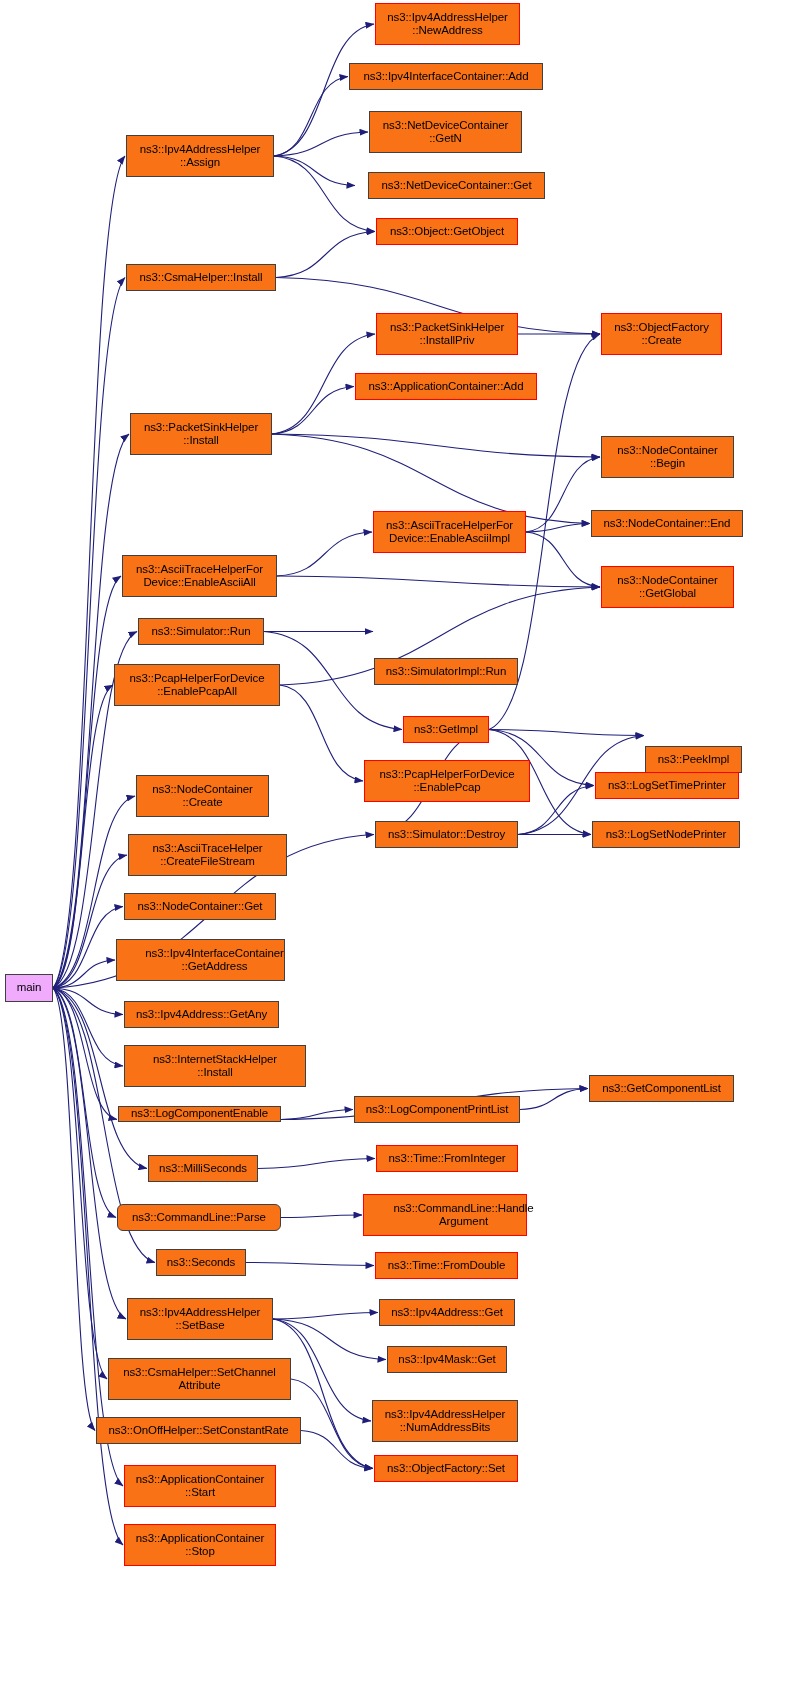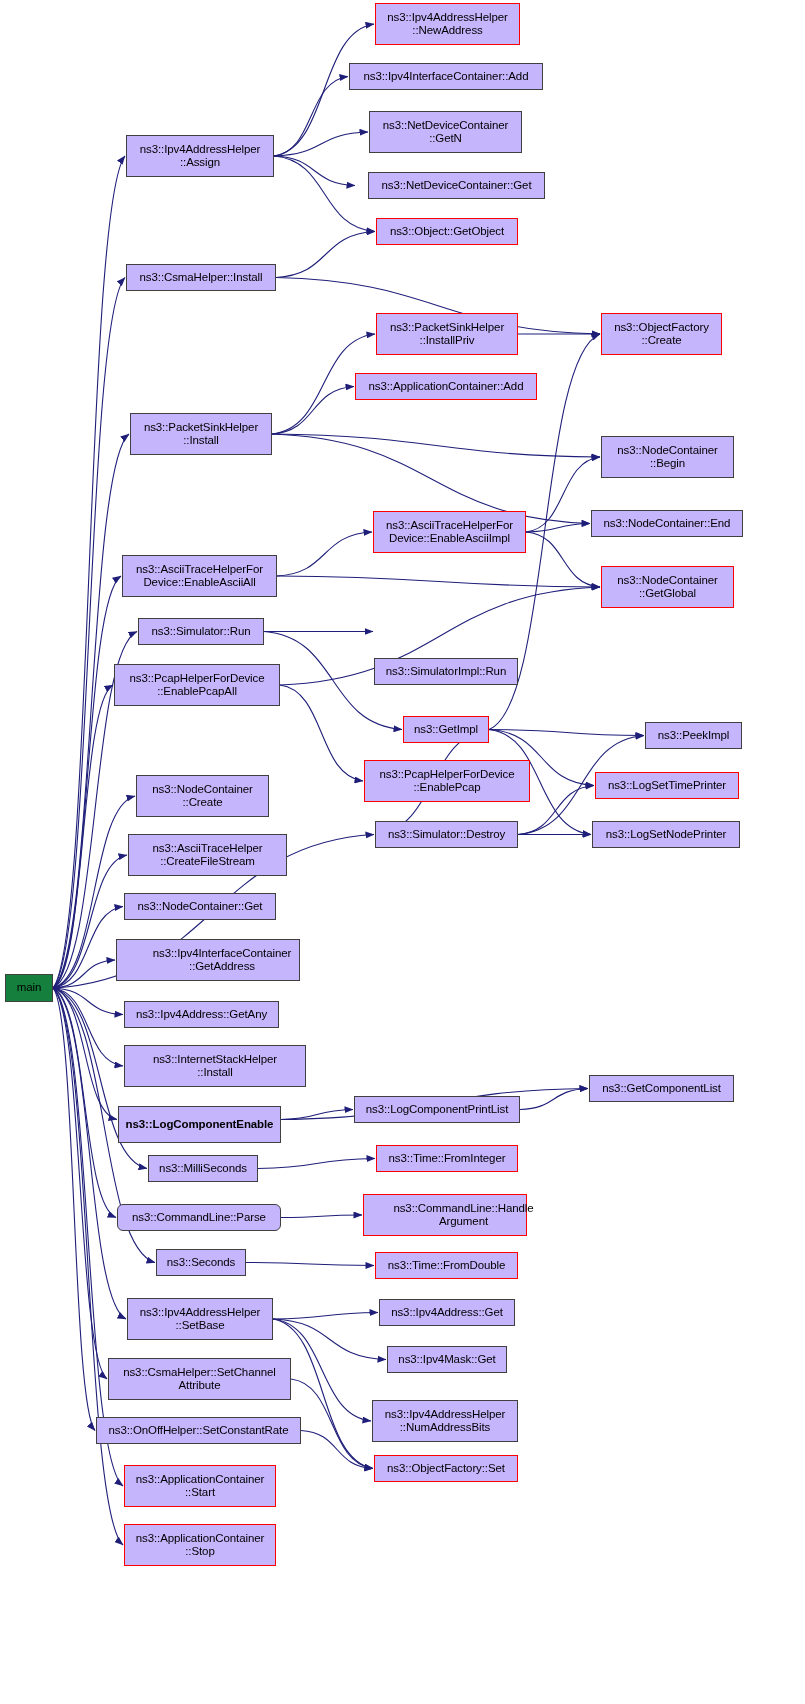--- a/index.html
+++ b/index.html
@@ -6,7 +6,7 @@
   body{font-family:"Liberation Sans", sans-serif;}
   #graph-root{position:relative;width:805px;height:1704px;background:#ffffff;overflow:hidden;}
   #edge-layer{position:absolute;left:0;top:0;width:805px;height:1704px;}
-  .node{position:absolute;box-sizing:border-box;display:flex;align-items:center;justify-content:center;text-align:center;background:#c4b5fd;border:1px solid #404040;color:#000000;font-size:11.5px;line-height:13.5px;letter-spacing:-0.1px;padding:1px 3px;}
+  .node{position:absolute;box-sizing:border-box;display:flex;align-items:center;justify-content:center;text-align:center;background:#f97316;border:1px solid #404040;color:#000000;font-size:11.5px;line-height:13.5px;letter-spacing:-0.1px;padding:1px 3px;}
   .node.red{border:1px solid #ff0000;}
   .node.cur{background:#15803d;border:1px solid #404040;}
   .node span{display:block;white-space:pre-line;}

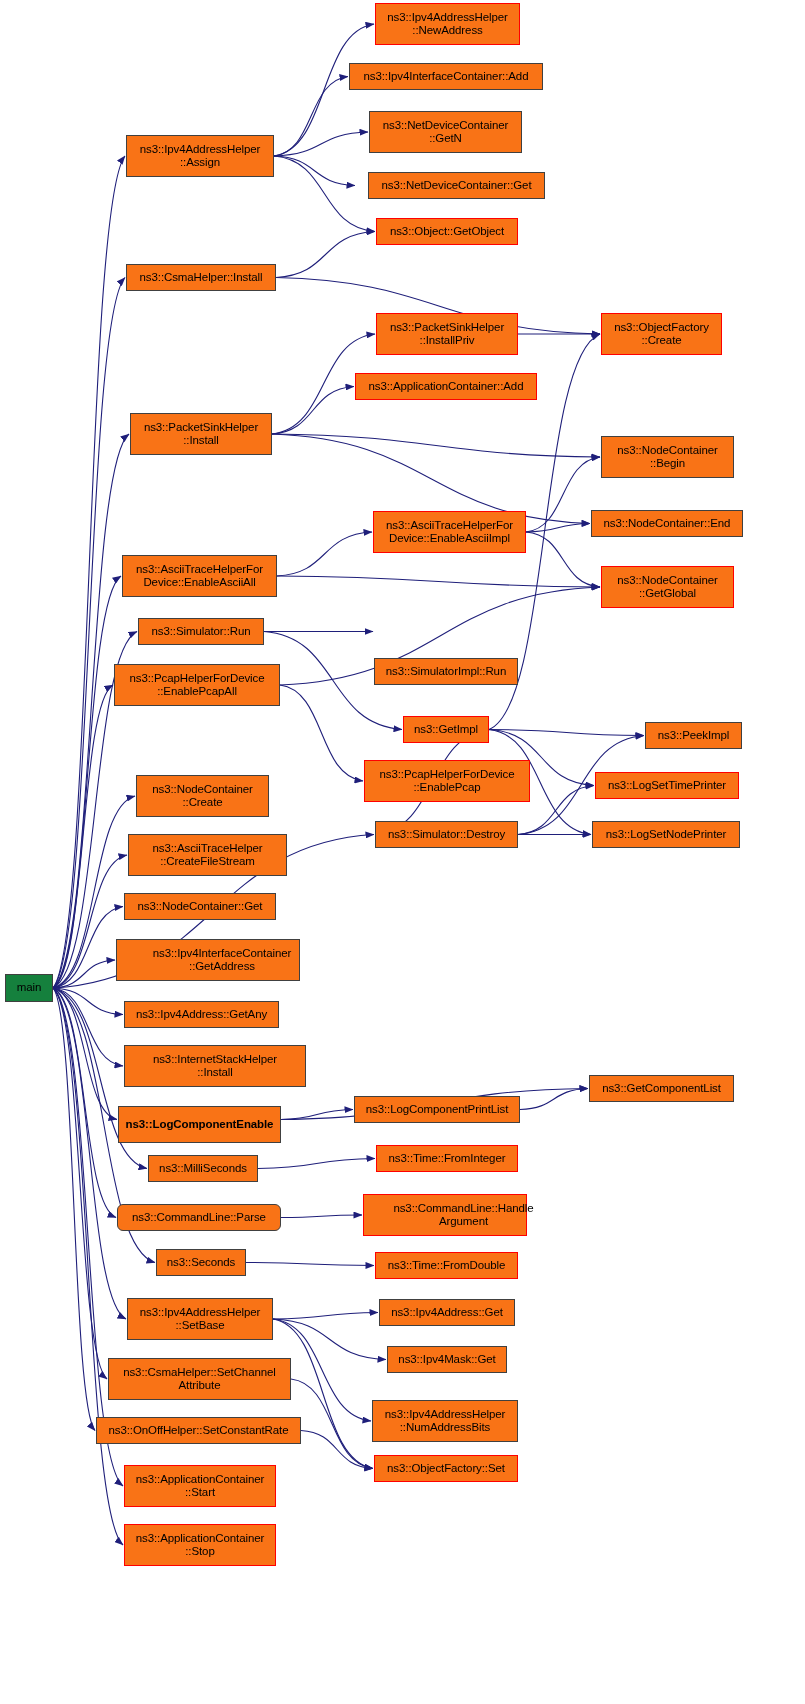--- a/index.html
+++ b/index.html
@@ -162,7 +162,7 @@
       <div class="node red" style="left: 403px; top: 716px; width: 86px; height: 27px;">
         <span>ns3::GetImpl</span>
       </div>
-      <div class="node" style="left: 645px; top: 722px; width: 97px; height: 27px;">
+      <div class="node" style="left: 645px; top: 746px; width: 97px; height: 27px;">
         <span>ns3::PeekImpl</span>
       </div>
       <div class="node red" style="left: 364px; top: 760px; width: 166px; height: 42px;">

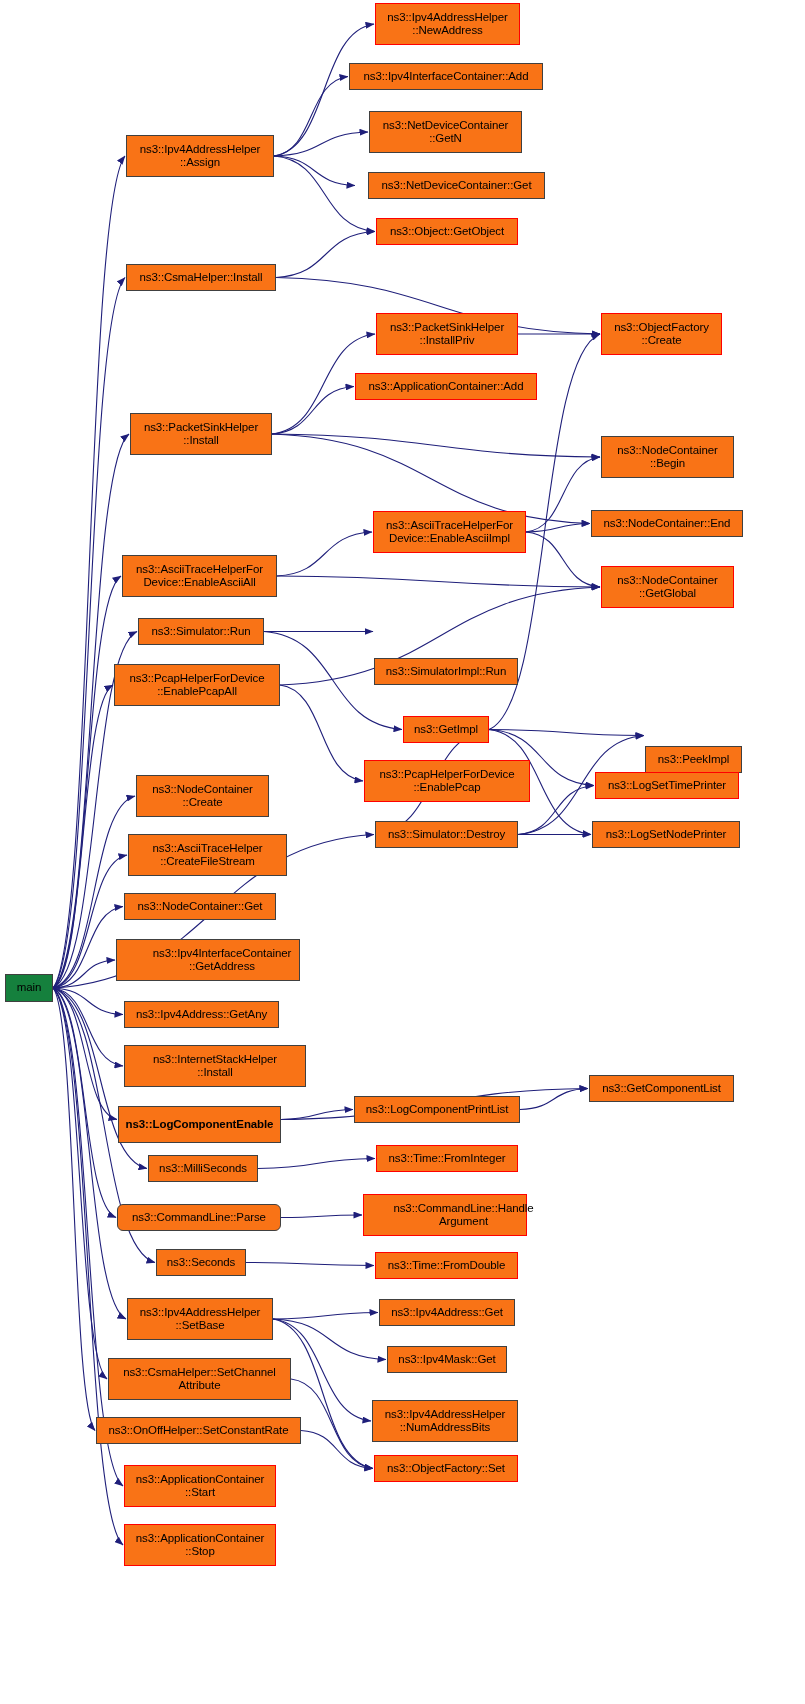--- a/index.html
+++ b/index.html
@@ -189,7 +189,7 @@
       <div class="node" style="left: 124px; top: 893px; width: 152px; height: 27px; justify-content: center;">
         <span>ns3::NodeContainer::Get</span>
       </div>
-      <div class="node" style="left: 116px; top: 939px; width: 184px; height: 42px; padding-left: 31px;">
+      <div class="node" style="left: 116px; top: 939px; width: 169px; height: 42px; padding-left: 31px;">
         <span>ns3::Ipv4InterfaceContainer
 ::GetAddress</span>
       </div>

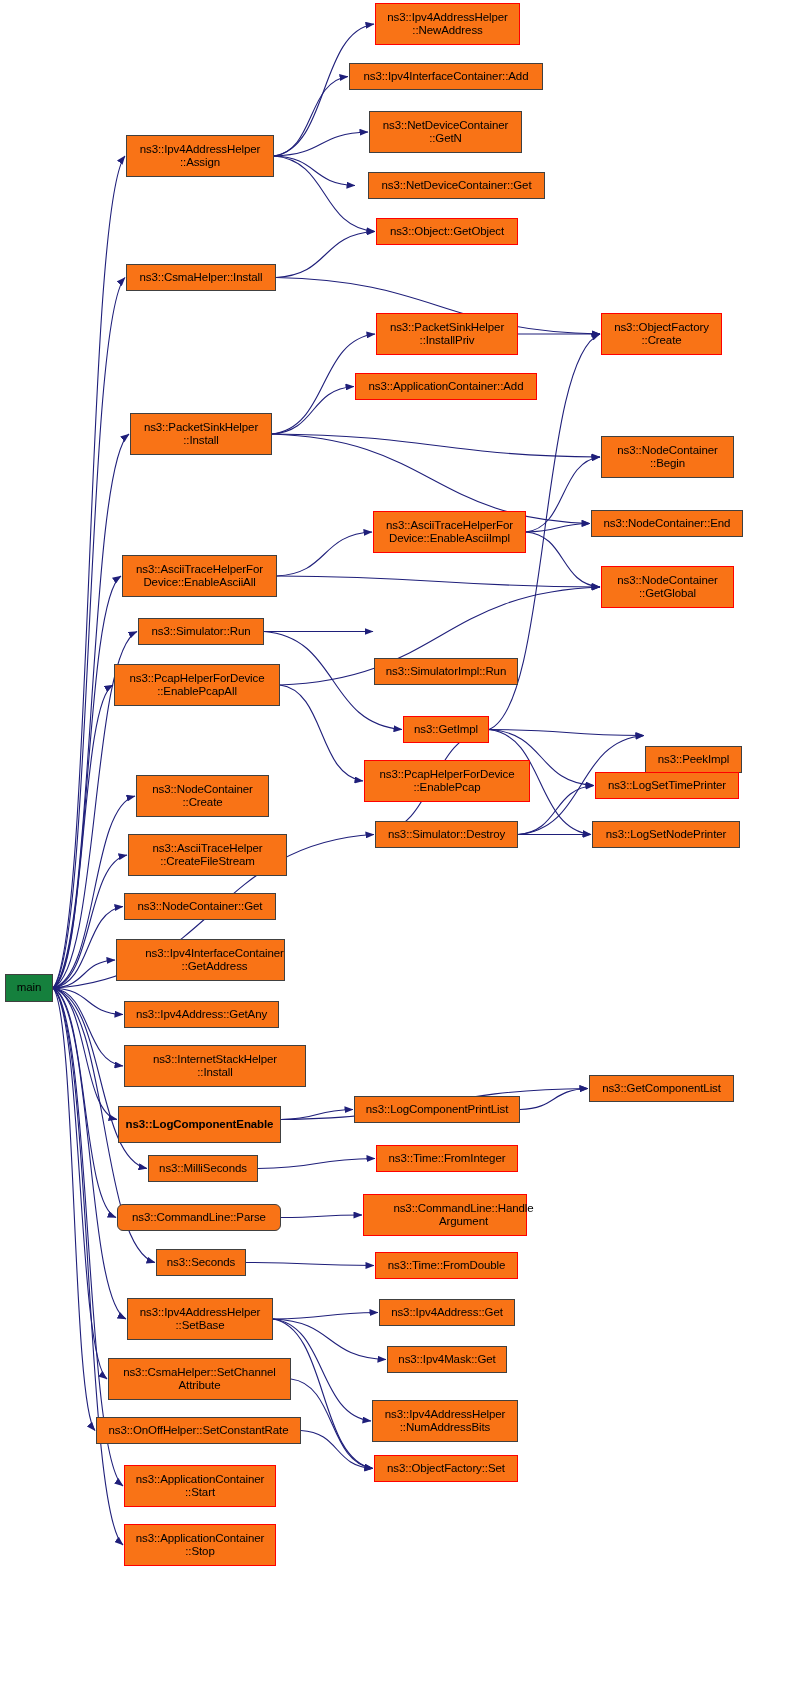--- a/index.html
+++ b/index.html
@@ -8,7 +8,7 @@
   #edge-layer{position:absolute;left:0;top:0;width:805px;height:1704px;}
   .node{position:absolute;box-sizing:border-box;display:flex;align-items:center;justify-content:center;text-align:center;background:#f97316;border:1px solid #404040;color:#000000;font-size:11.5px;line-height:13.5px;letter-spacing:-0.1px;padding:1px 3px;}
   .node.red{border:1px solid #ff0000;}
-  .node.cur{background:#15803d;border:1px solid #404040;}
+  .node.cur{background:#f0abfc;border:1px solid #404040;}
   .node span{display:block;white-space:pre-line;}
 </style>
 </head>

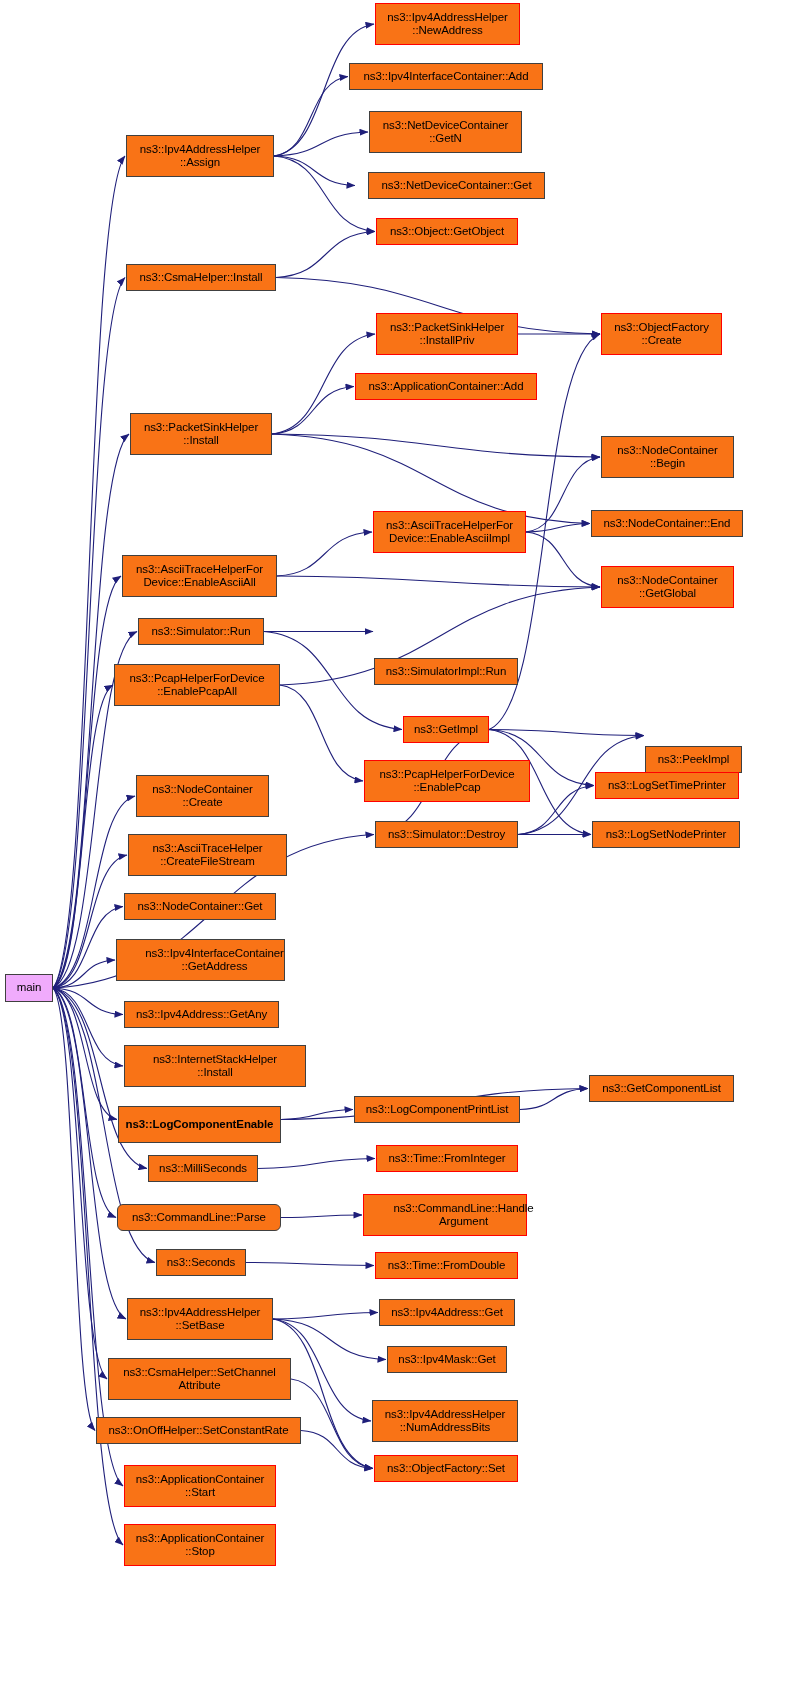--- a/index.html
+++ b/index.html
@@ -200,7 +200,7 @@
         <span>ns3::InternetStackHelper
 ::Install</span>
       </div>
-      <div class="node" style="left: 118px; top: 1106px; width: 163px; height: 37px; font-weight: bold;">
+      <div class="node" style="left: 118px; top: 1106px; width: 163px; height: 16px;">
         <span>ns3::LogComponentEnable</span>
       </div>
       <div class="node" style="left: 354px; top: 1096px; width: 166px; height: 27px;">

